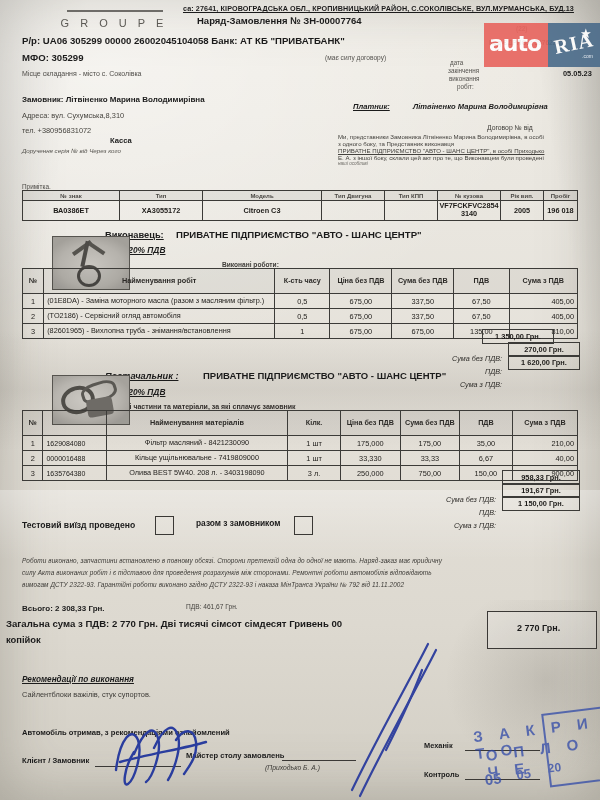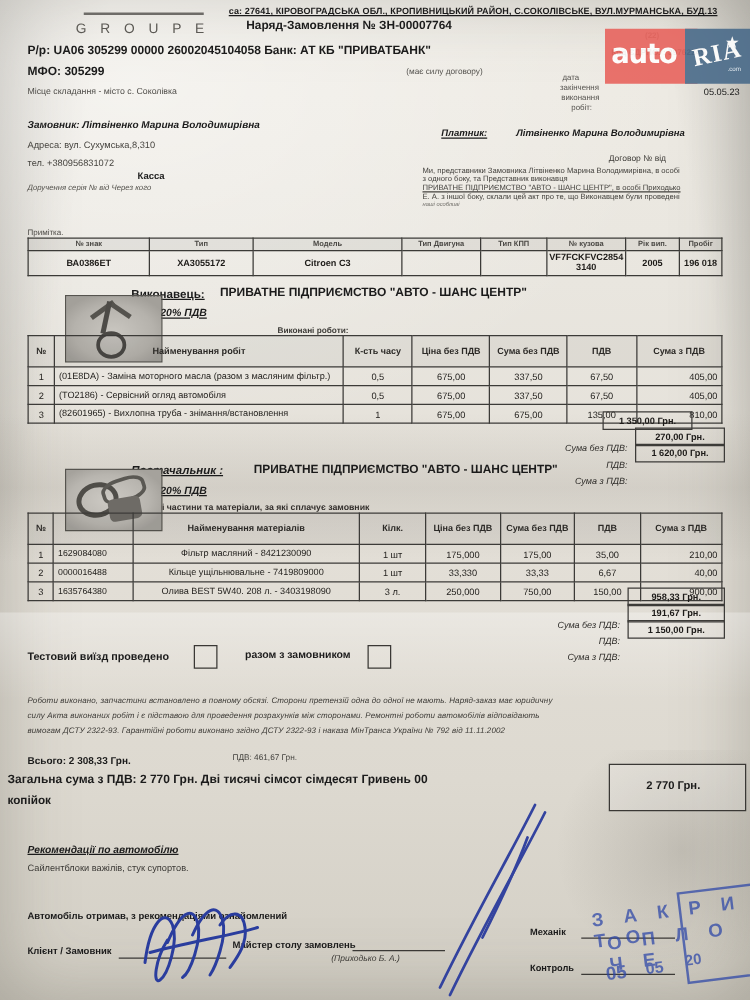--- a/index.html
+++ b/index.html
@@ -55,7 +55,7 @@
   #date-lbl2{left:448px;top:68px;font-size:6.3px;color:#54524e;}
   #date-lbl3{left:449px;top:76px;font-size:6.3px;color:#54524e;}
   #date-lbl4{left:457px;top:84px;font-size:6.3px;color:#54524e;}
-  #date-val{left:519px;top:70px;font-size:7.4px;font-weight:normal;padding-left:44px;}
+  #date-val{left:519px;top:70px;font-size:7.4px;font-weight:bold;padding-left:44px;}
 
   #customer{left:22px;top:96px;font-size:8px;font-weight:bold;font-style:italic;}
   #cust-addr{left:22px;top:112px;font-size:7.4px;color:#46443f;}

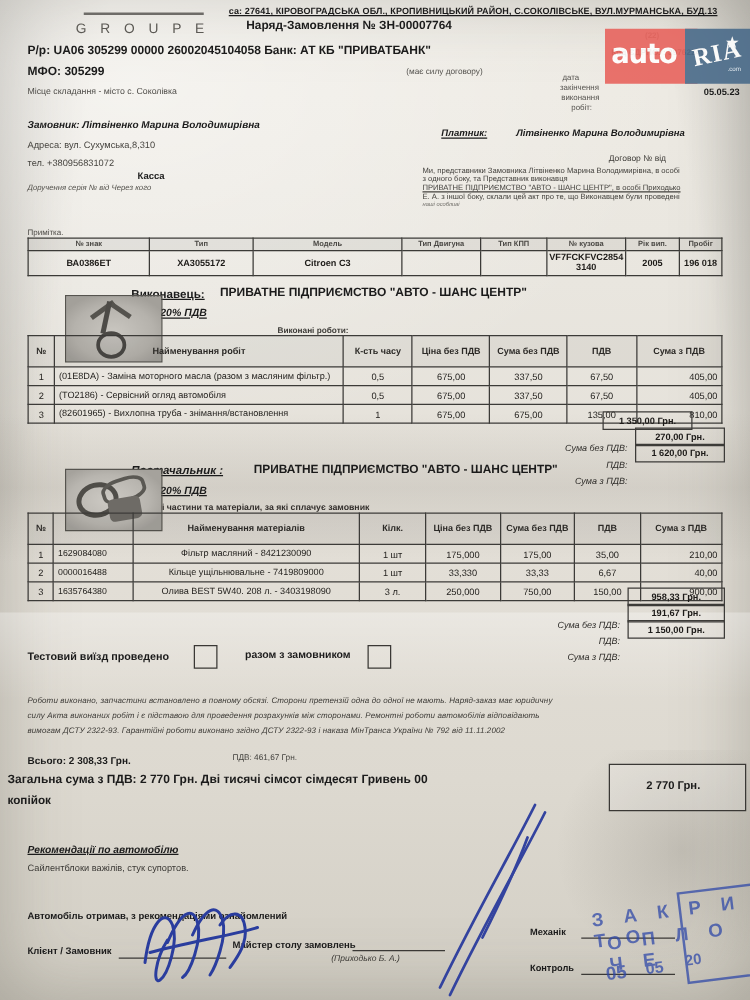--- a/index.html
+++ b/index.html
@@ -57,7 +57,7 @@
   #date-lbl4{left:457px;top:84px;font-size:6.3px;color:#54524e;}
   #date-val{left:519px;top:70px;font-size:7.4px;font-weight:bold;padding-left:44px;}
 
-  #customer{left:22px;top:96px;font-size:8px;font-weight:bold;font-style:italic;}
+  #customer{left:22px;top:96px;font-size:8px;font-weight:bold;}
   #cust-addr{left:22px;top:112px;font-size:7.4px;color:#46443f;}
   #cust-tel{left:22px;top:127px;font-size:7.4px;color:#46443f;text-align:right;}
   #kassa{left:110px;top:137px;font-size:7.6px;font-weight:bold;}

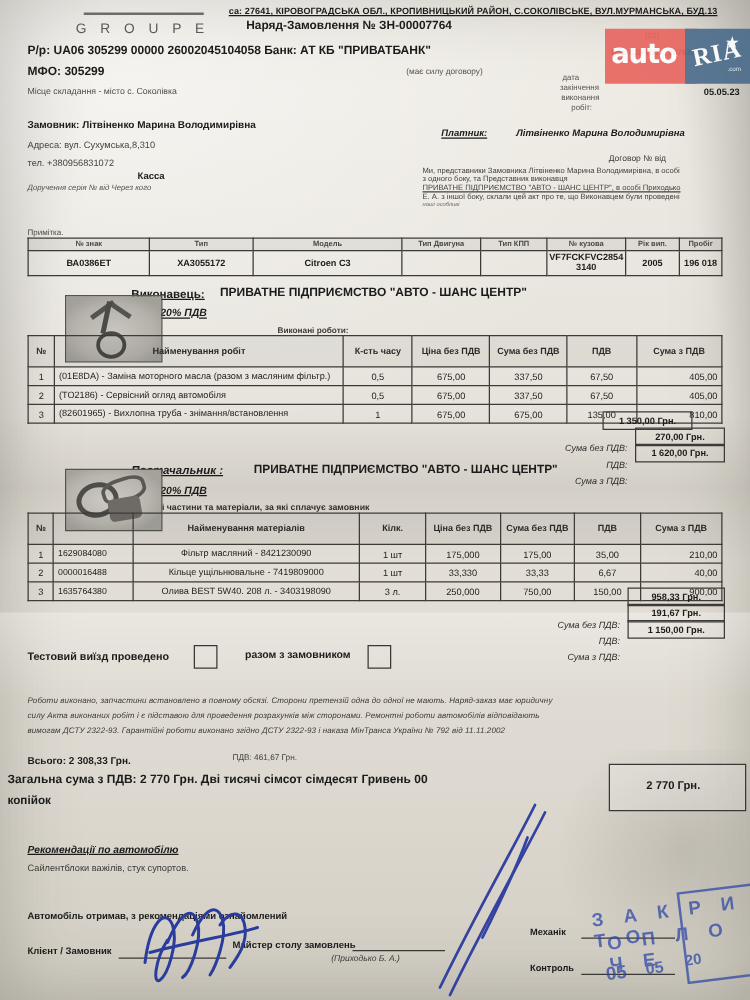--- a/index.html
+++ b/index.html
@@ -433,7 +433,7 @@
   <div id="grand-box"></div>
   <div class="t" id="grand-box-val">2 770 Грн.</div>
 
-  <div class="t" id="rec-lbl">Рекомендації по автомобілю</div>
+  <div class="t" id="rec-lbl">Рекомендації по виконання</div>
   <div class="t" id="rec-val">Сайлентблоки важілів, стук супортов.</div>
   <div class="t" id="got-lbl">Автомобіль отримав, з рекомендаціями ознайомлений</div>
 

